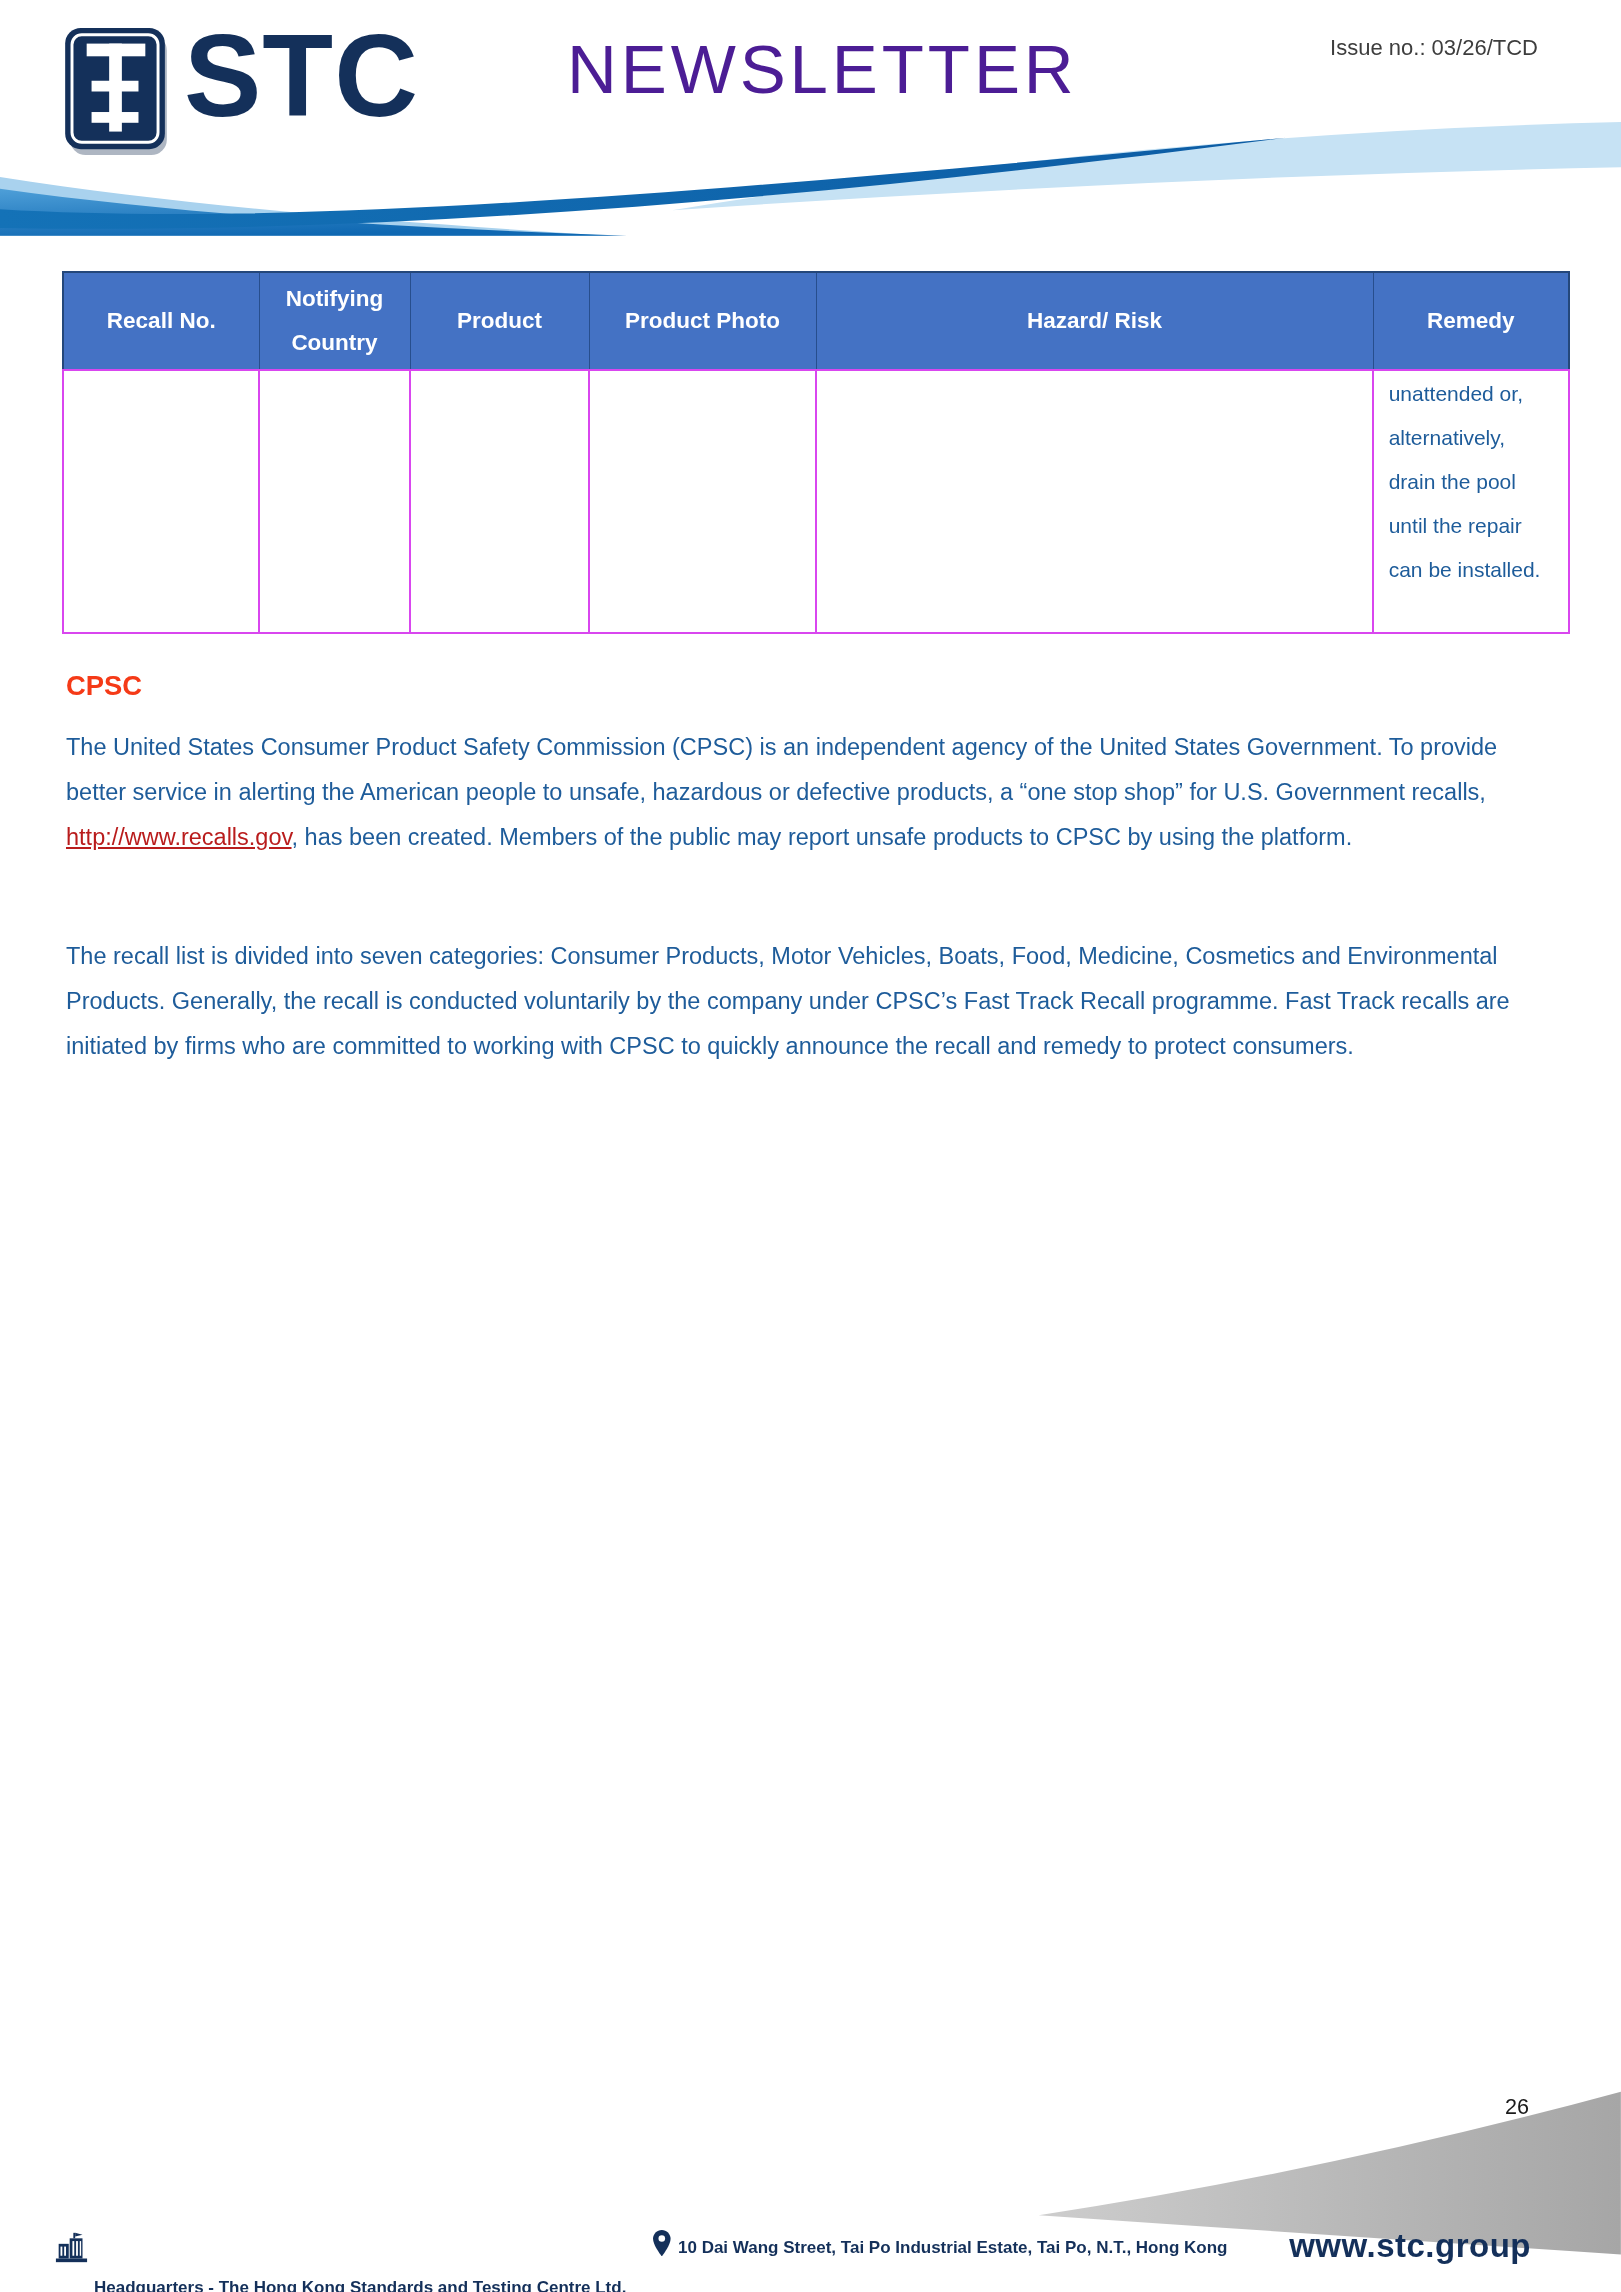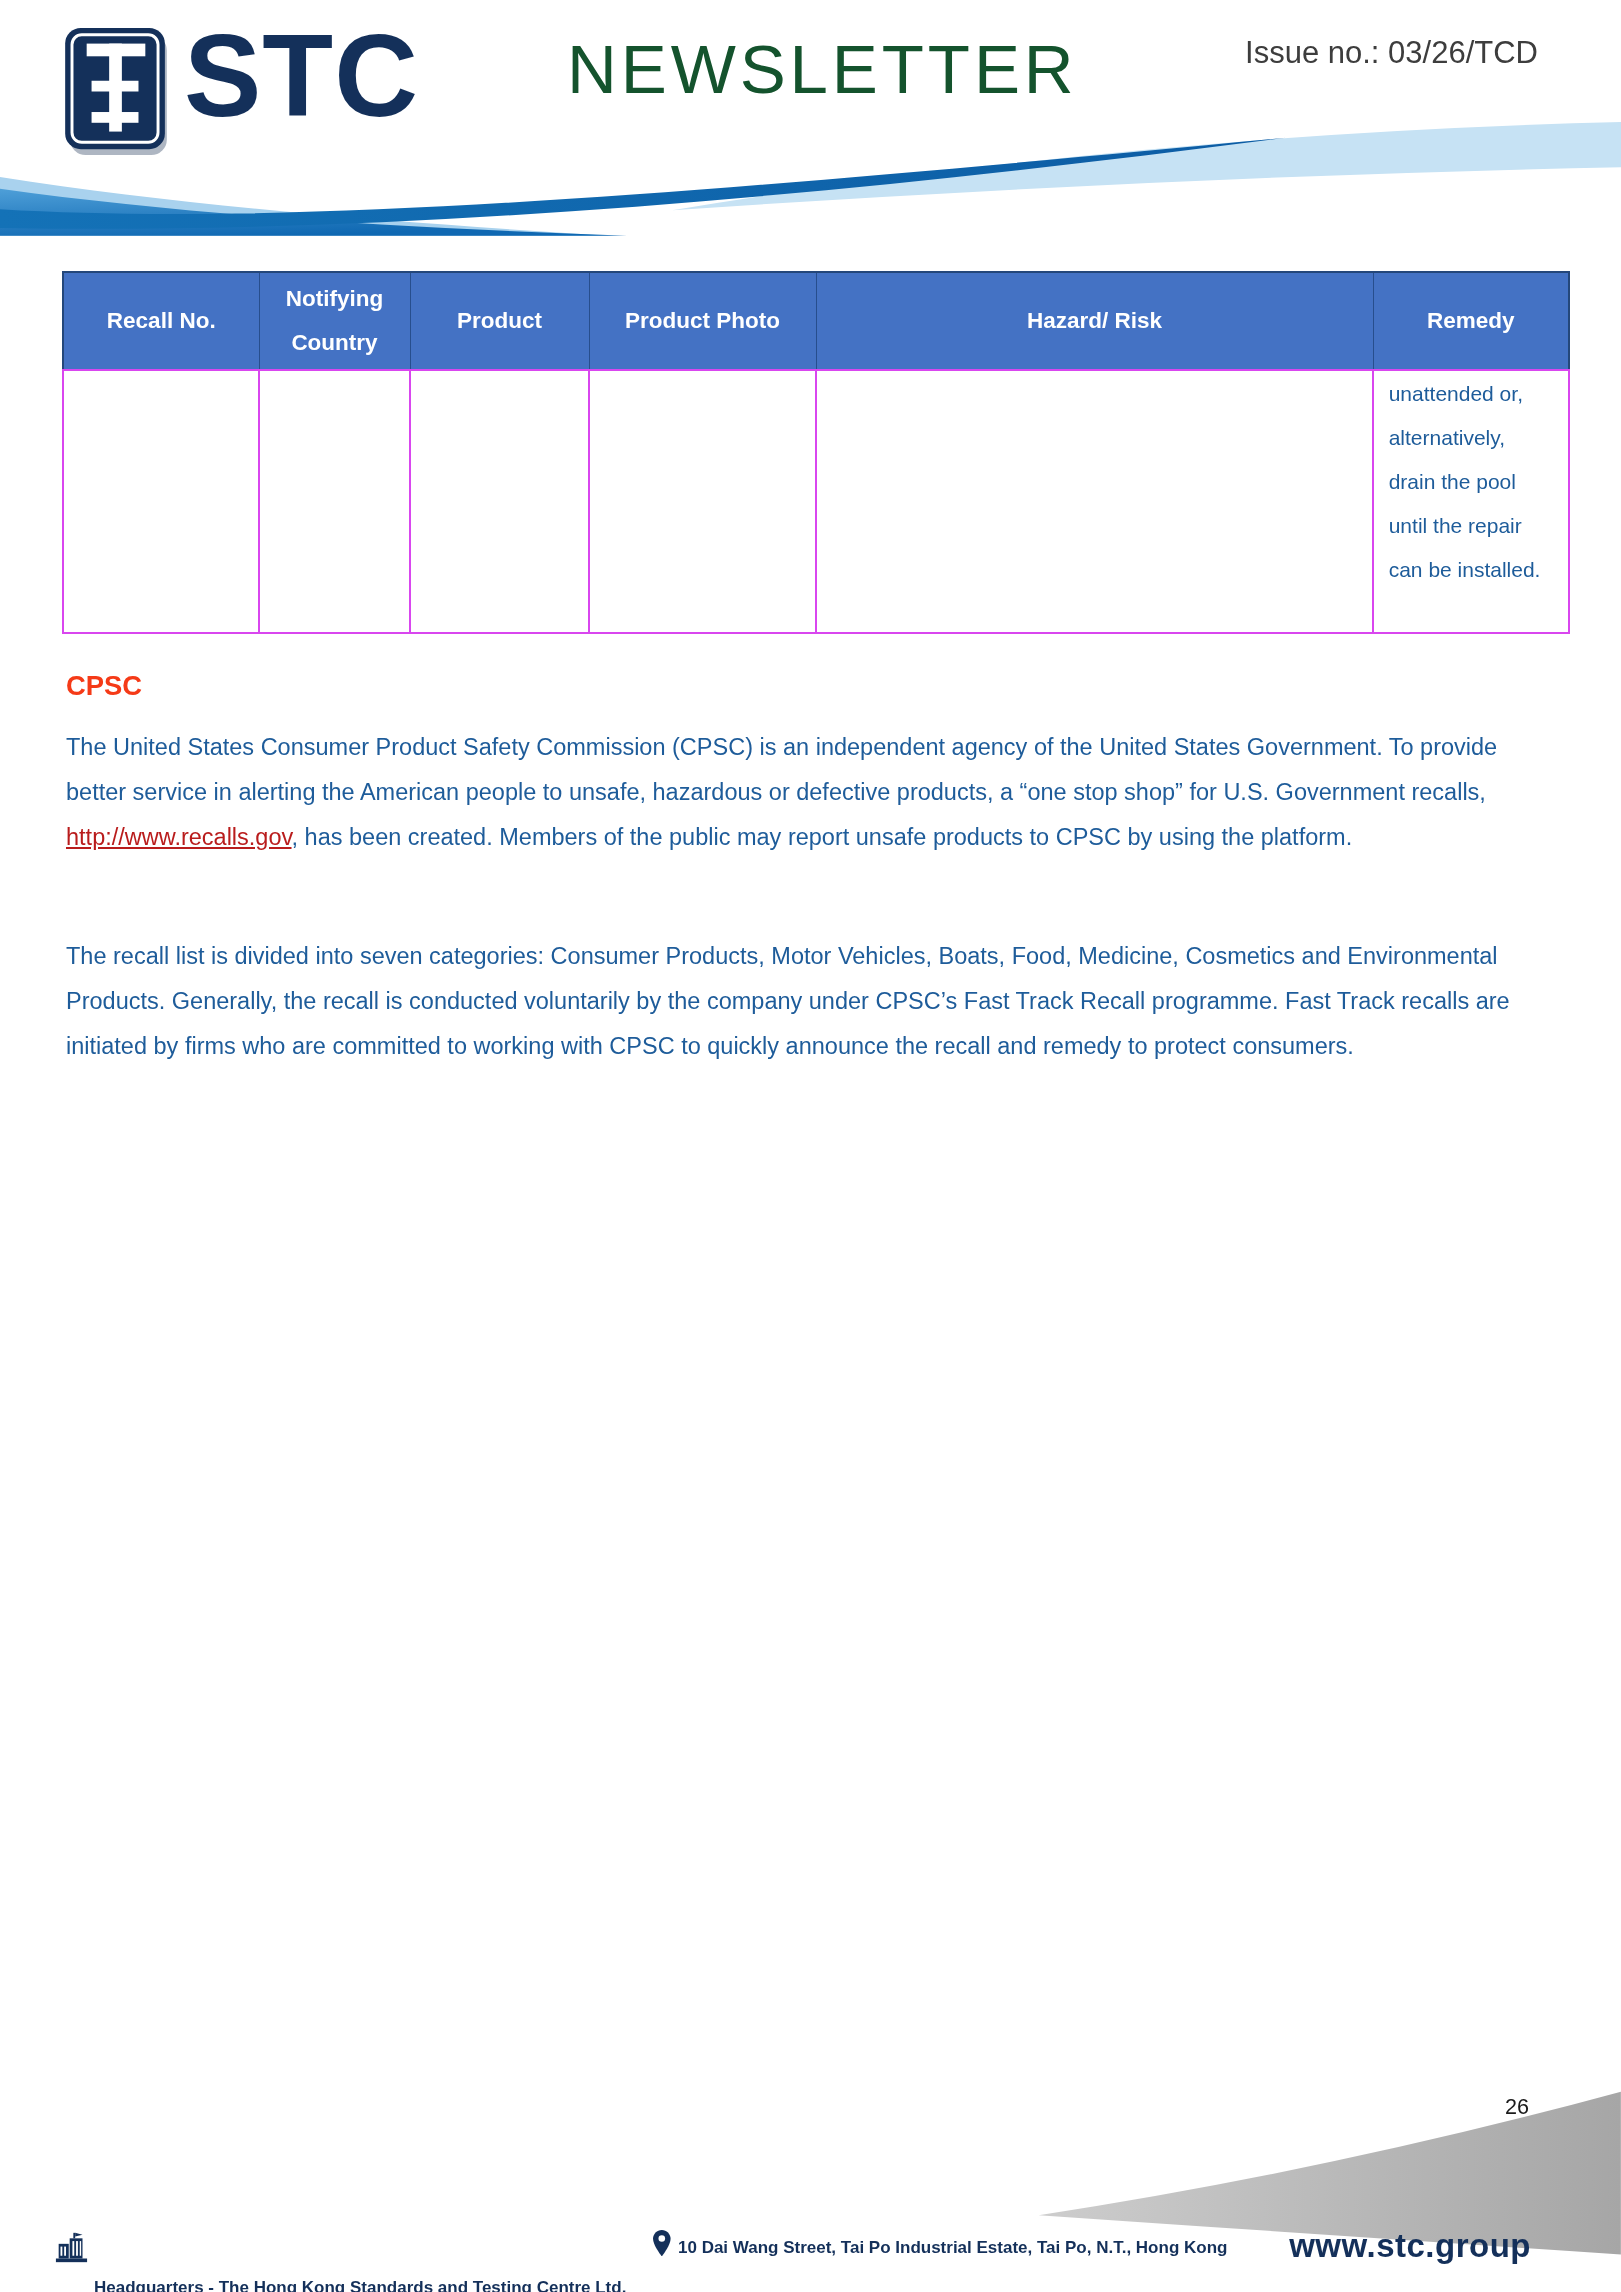--- a/index.html
+++ b/index.html
@@ -21,7 +21,7 @@
   }
   .newsletter-title {
     position: absolute; left: 567px; top: 35px;
-    font-size: 69px; font-weight: 400; color: #14532d;
+    font-size: 69px; font-weight: 400; color: #4c1d95;
     letter-spacing: 3.9px; line-height: 1;
   }
   .issue-no {

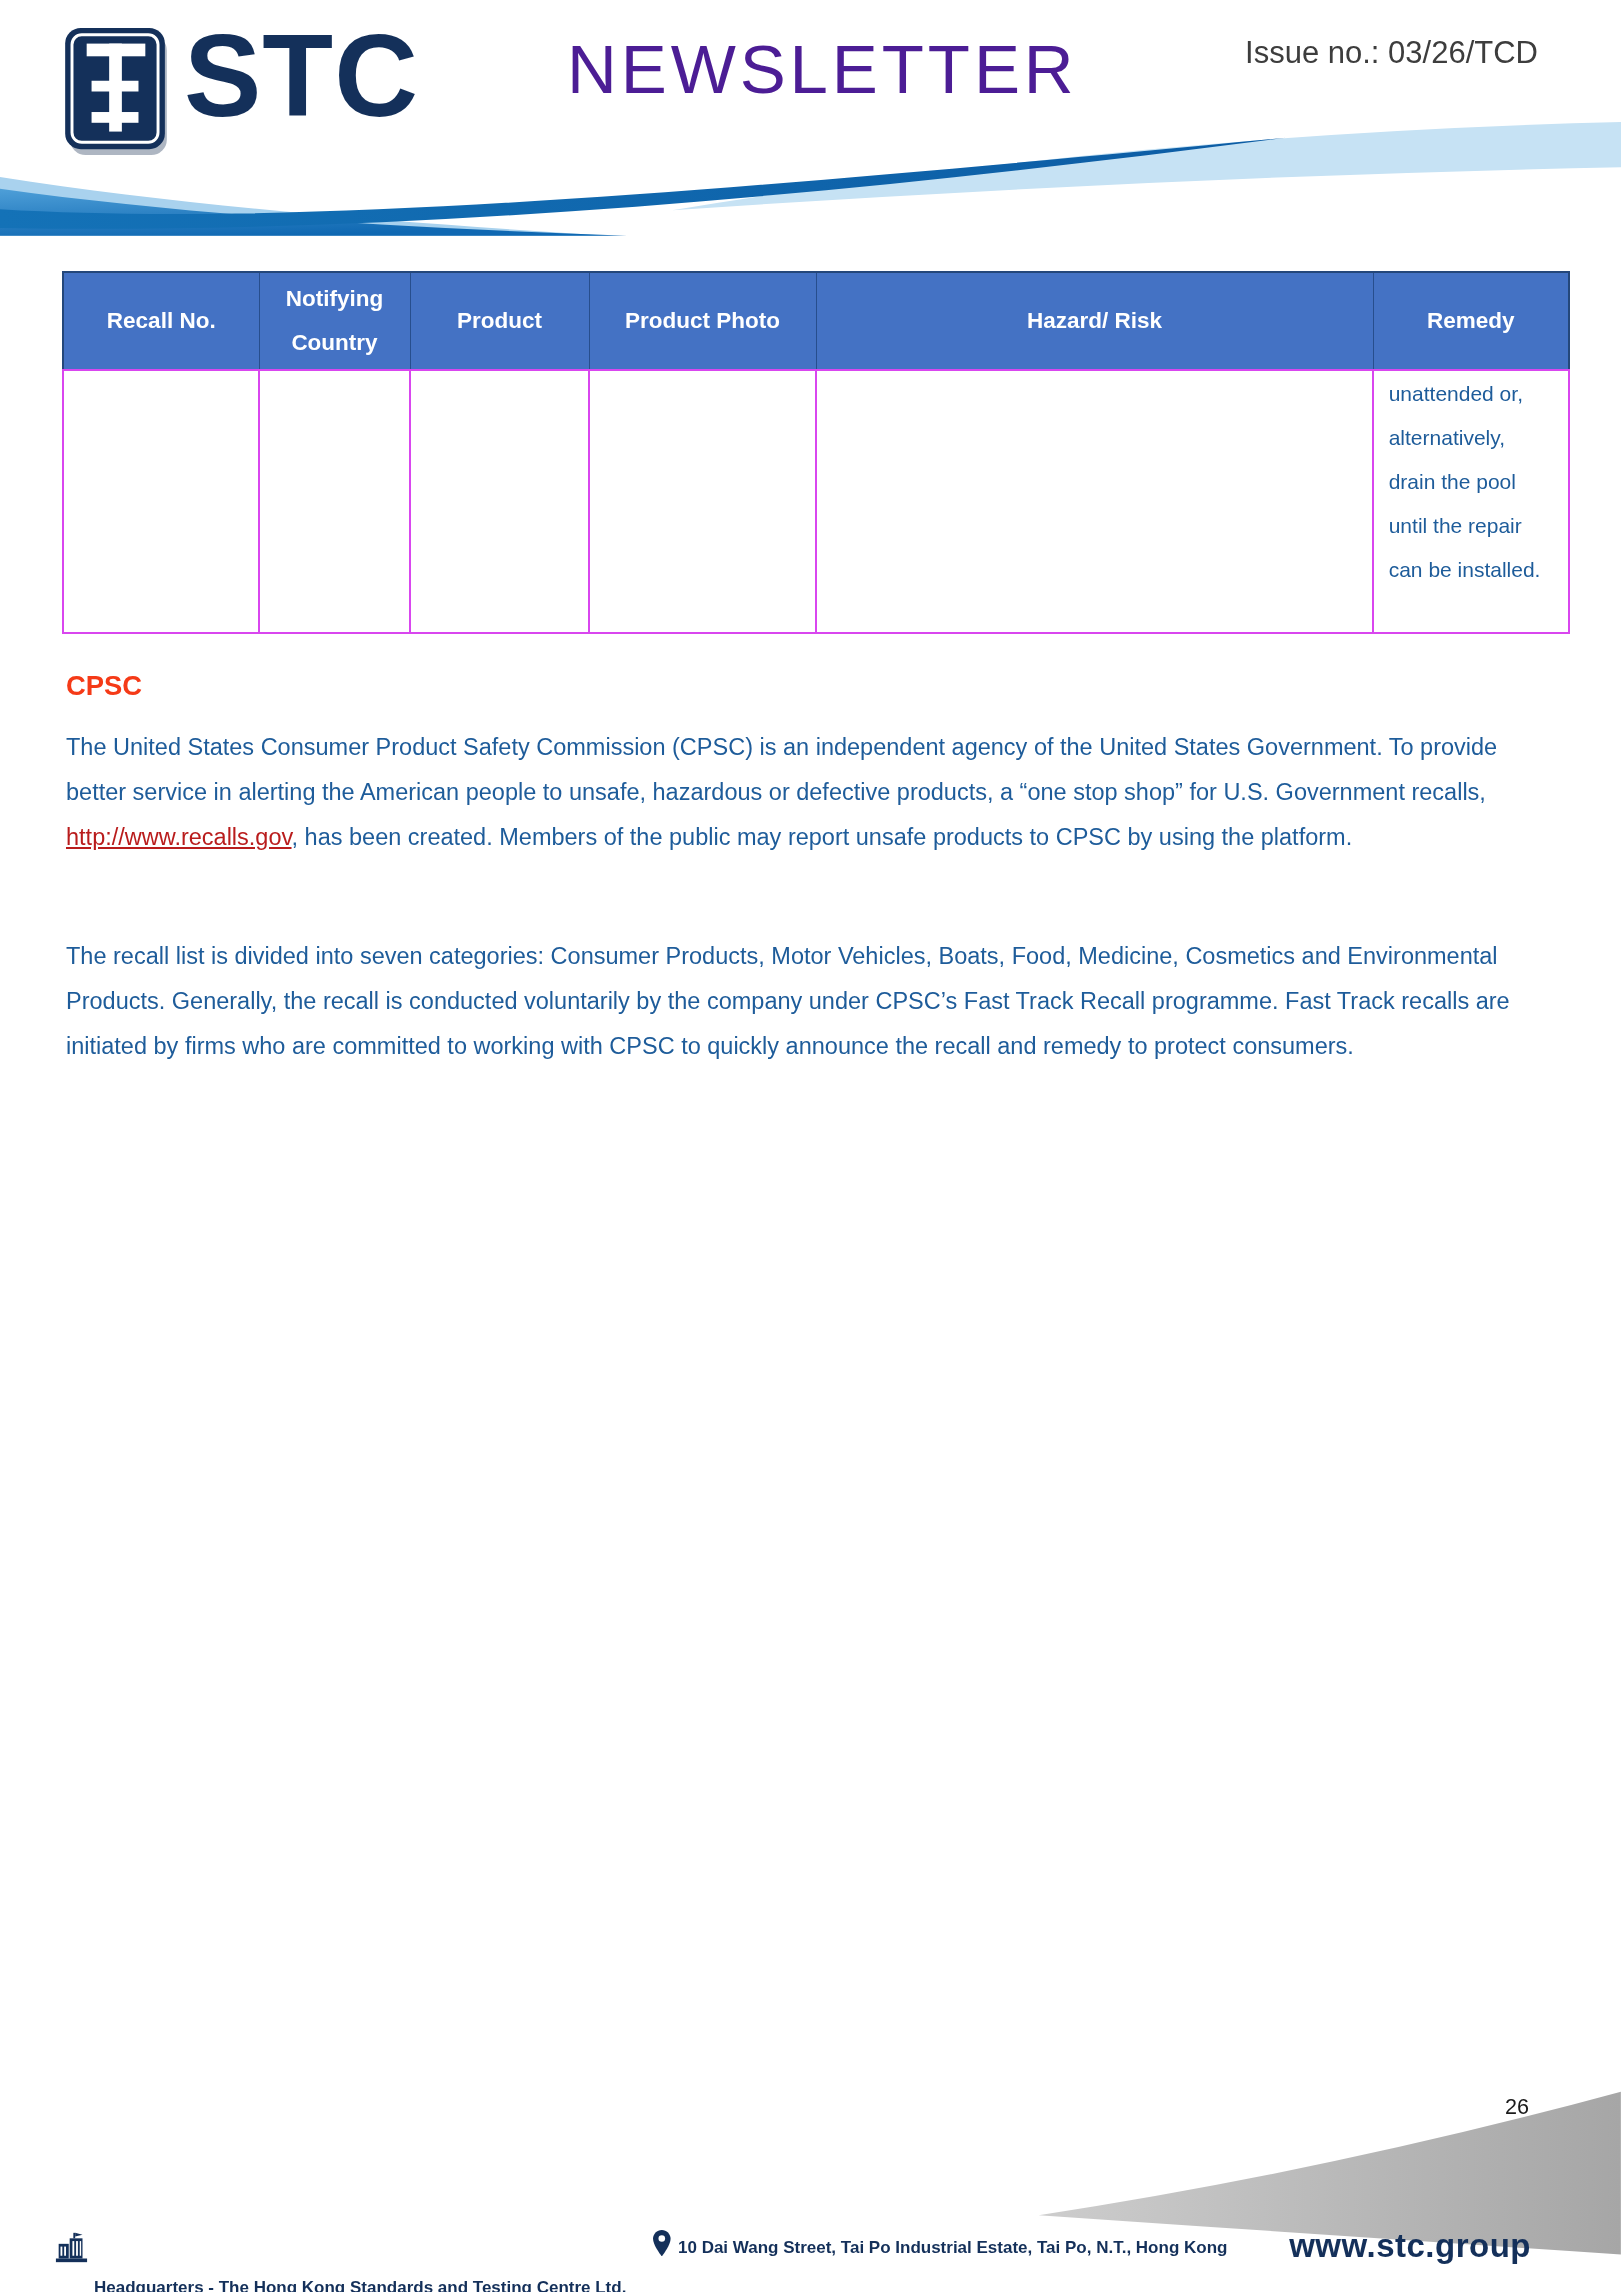--- a/index.html
+++ b/index.html
@@ -26,7 +26,7 @@
   }
   .issue-no {
     position: absolute; left: 1215px; top: 35px; width: 323px;
-    text-align: right; font-size: 31px; color: #3D3D3D;
+    text-align: right; font-size: 22px; color: #3D3D3D;
   }
   .wave { position: absolute; left: 0; top: 116px; }
 

